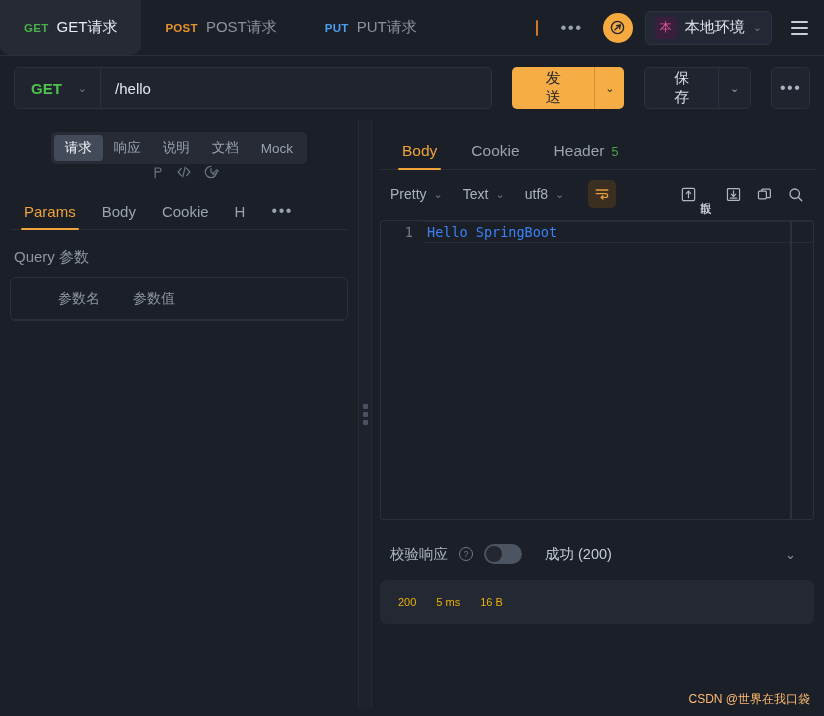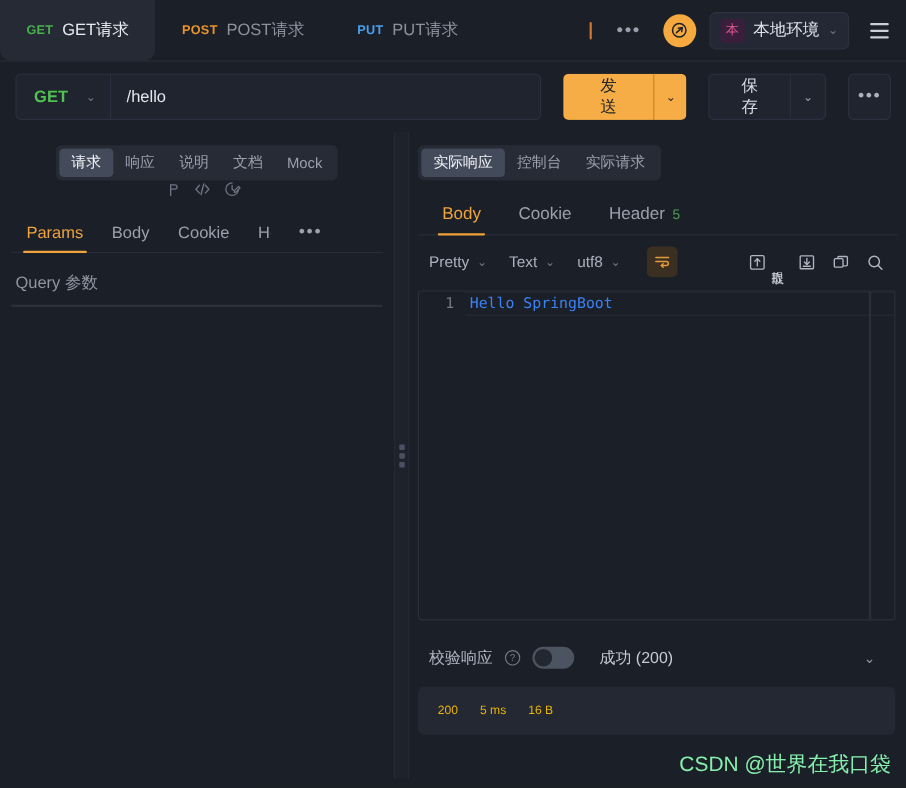--- a/index.html
+++ b/index.html
@@ -456,13 +456,6 @@
 
     <div class="right-pane">
 
-      <div class="r-seg-row">
-        <div class="segmented">
-          <div class="seg active">实际响应</div>
-          <div class="seg">控制台</div>
-          <div class="seg">实际请求</div>
-        </div>
-      </div>
 
       <div class="r-subtabs">
         <div class="r-subtab active">

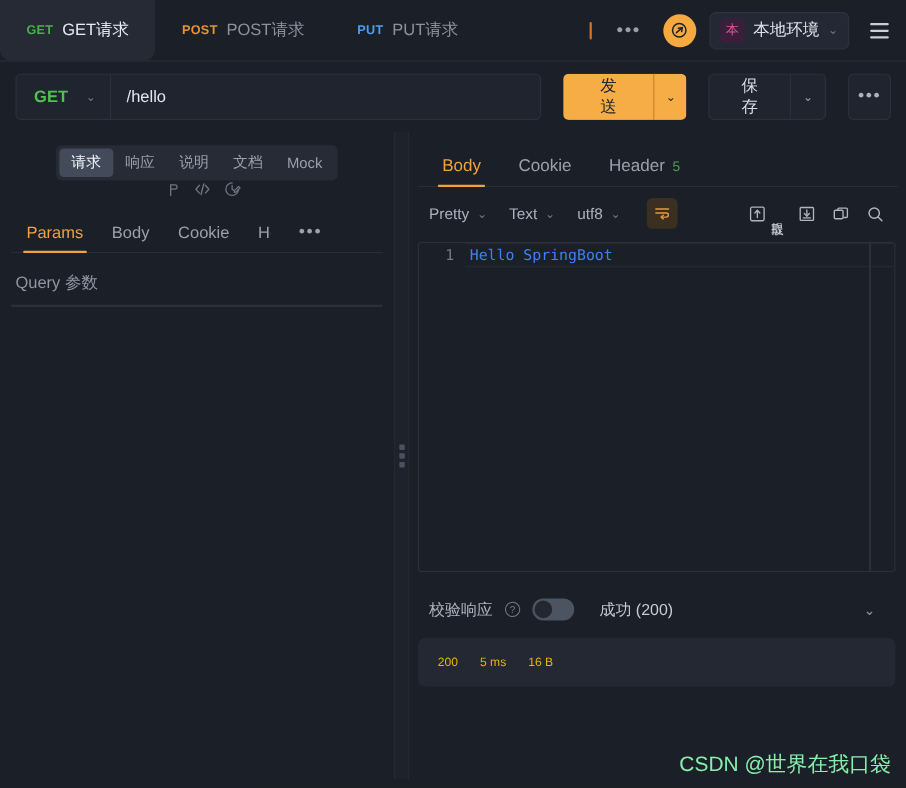--- a/index.html
+++ b/index.html
@@ -443,6 +443,10 @@
       <div class="query-title">Query 参数</div>
 
       <div class="ptable">
+        <div class="hrow">
+          <span class="c1">参数名</span>
+          <span>参数值</span>
+        </div>
       </div>
     </div>
 

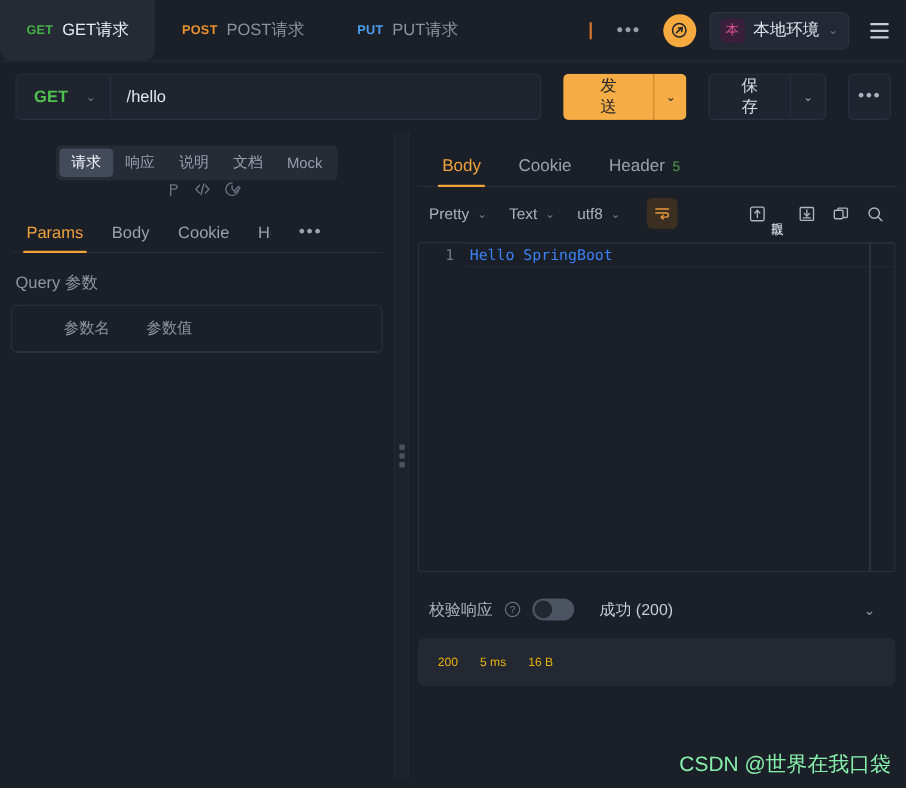--- a/index.html
+++ b/index.html
@@ -321,7 +321,7 @@
   .watermark {
     position: absolute;
     right: 14px; bottom: 8px;
-    font-size: 19px; color: #86efac;
+    font-size: 12px; color: #fdba74;
     pointer-events: none;
     text-align: right;
   }

